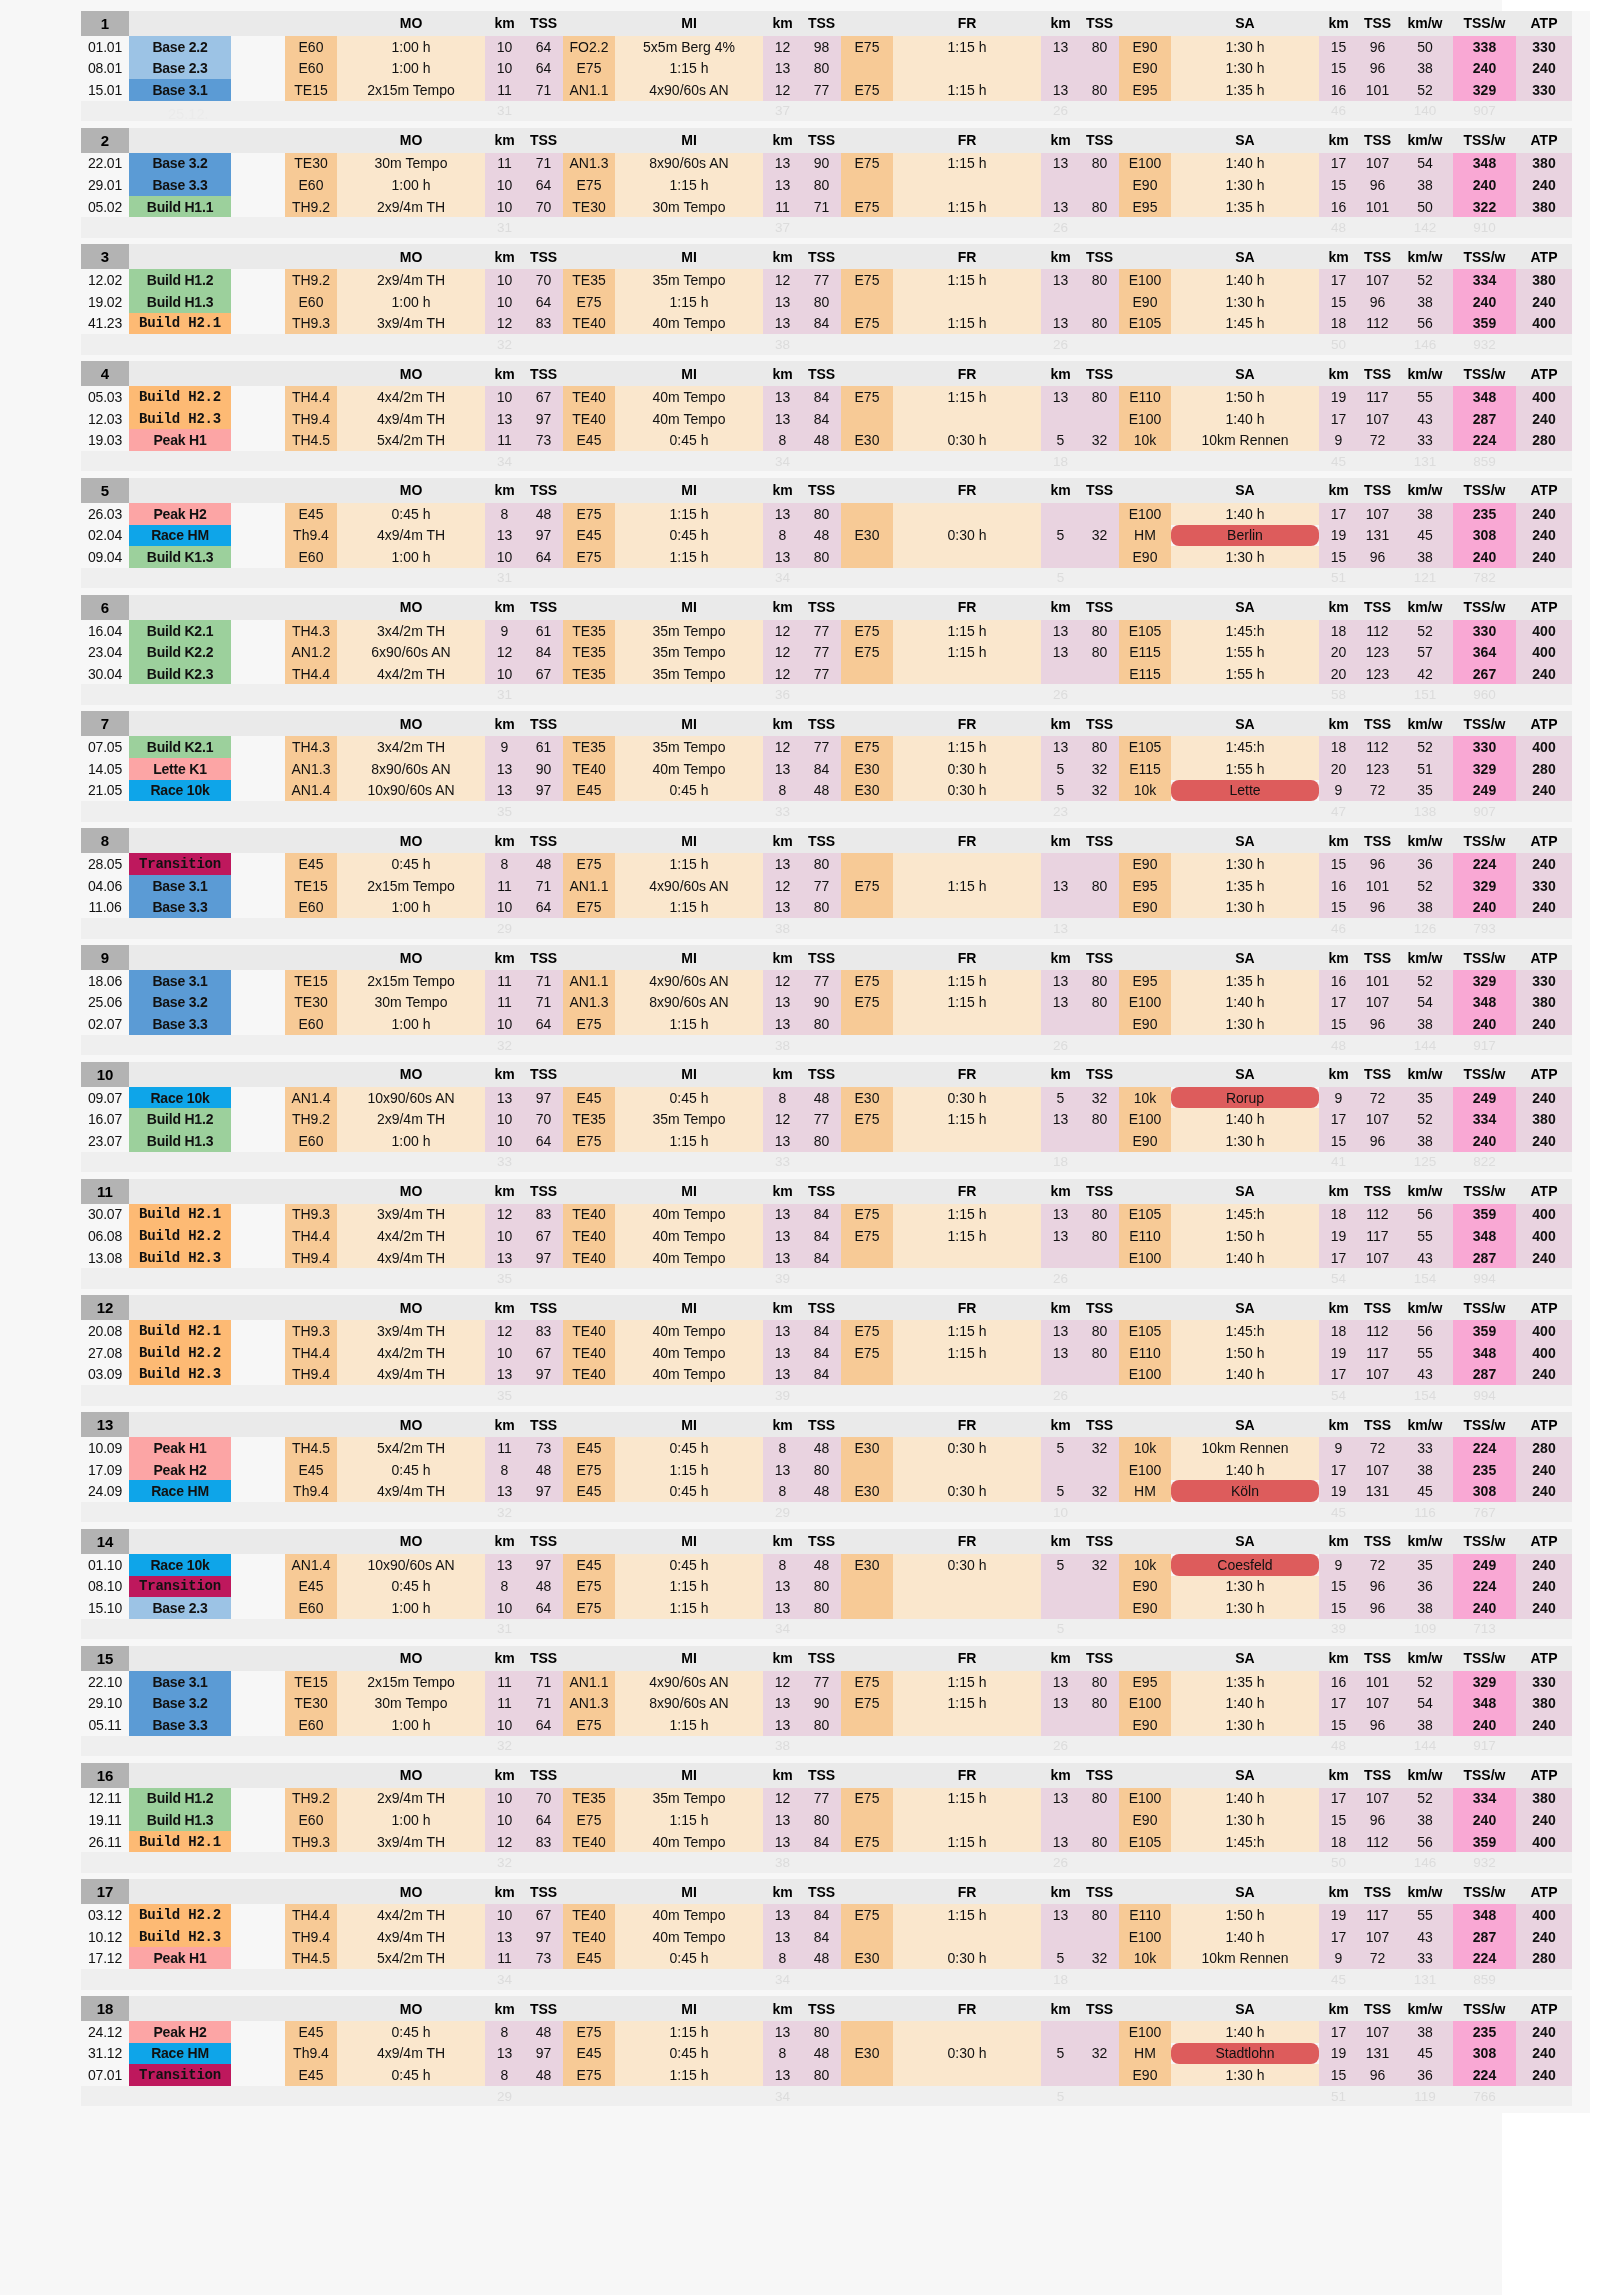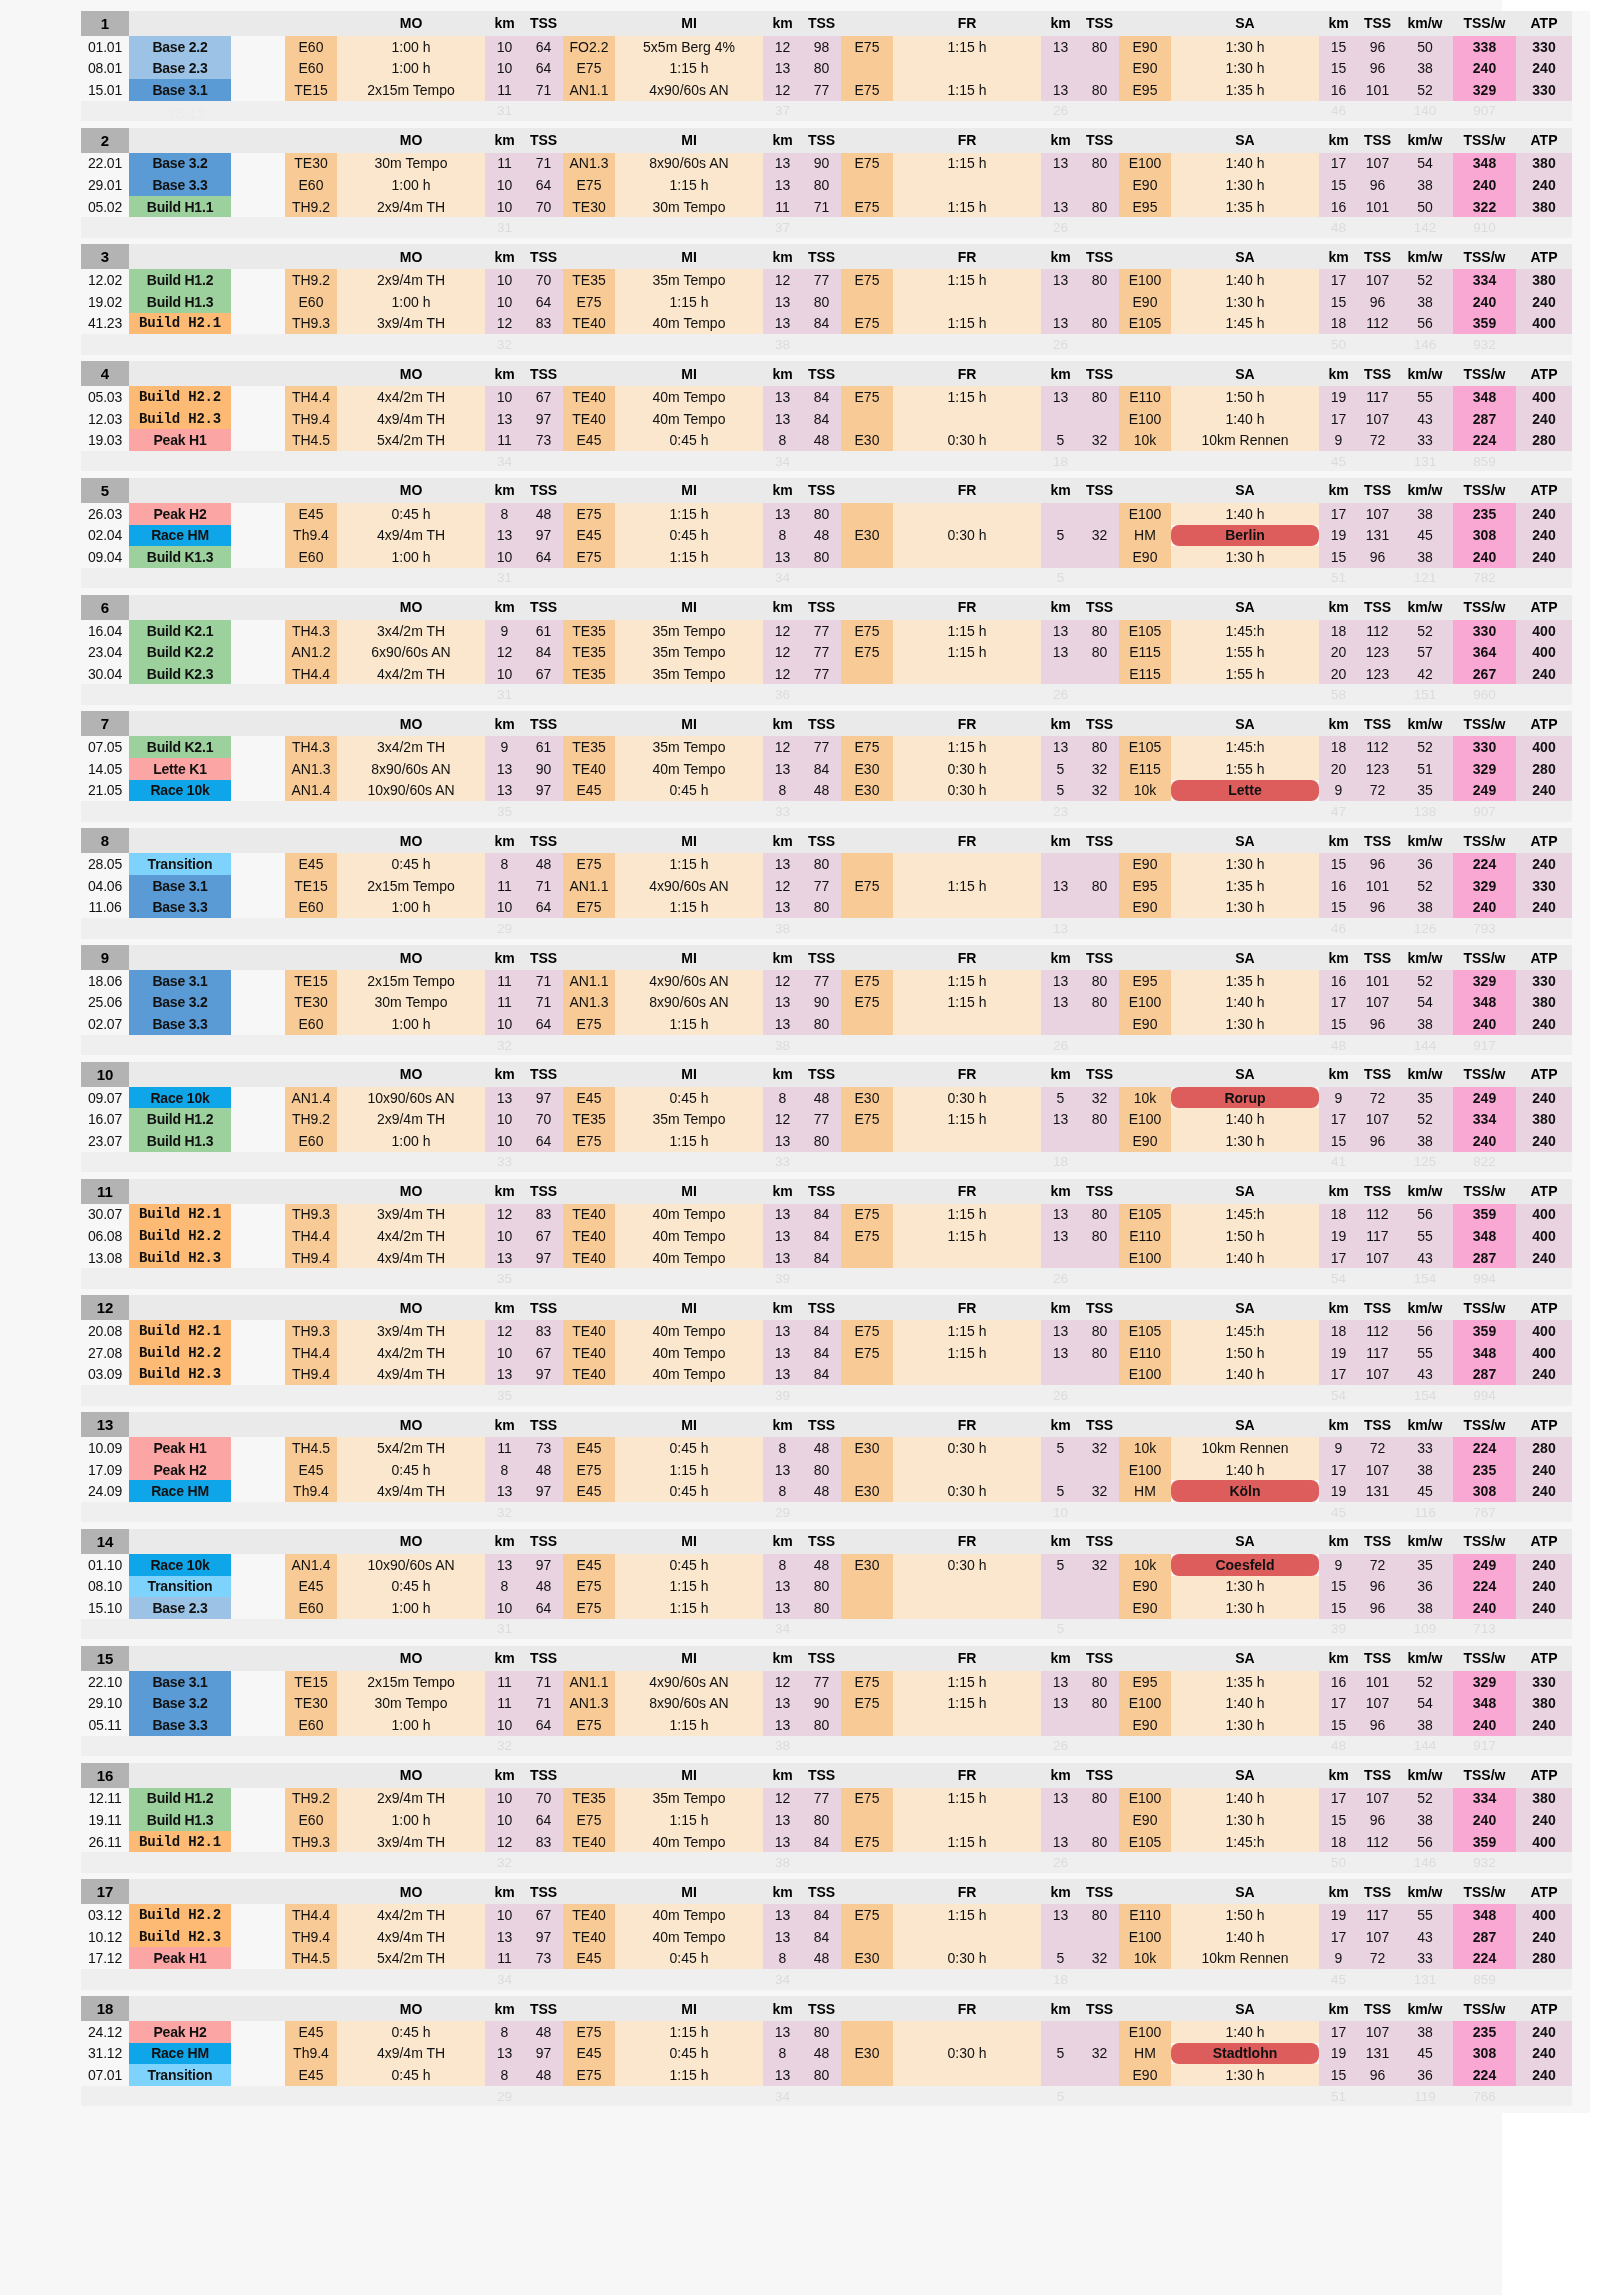--- a/index.html
+++ b/index.html
@@ -119,7 +119,7 @@
   td.kmw{background:#e9d3e0;font-size:13.5px;}
   td.tssw{background:#f9a8d4;font-size:14px;font-weight:bold;}
   td.atp{background:#e9d3e0;font-size:14px;font-weight:bold;}
-  td.race-desc{background:#dd5c5c;font-weight:bold;font-size:14px;border-radius:8px;}
+  td.race-desc{background:#dd5c5c;font-weight:normal;font-size:14px;border-radius:8px;}
   td.empty-code{background:#f7ca96;}
   td.empty-desc{background:#fae7cd;}
 

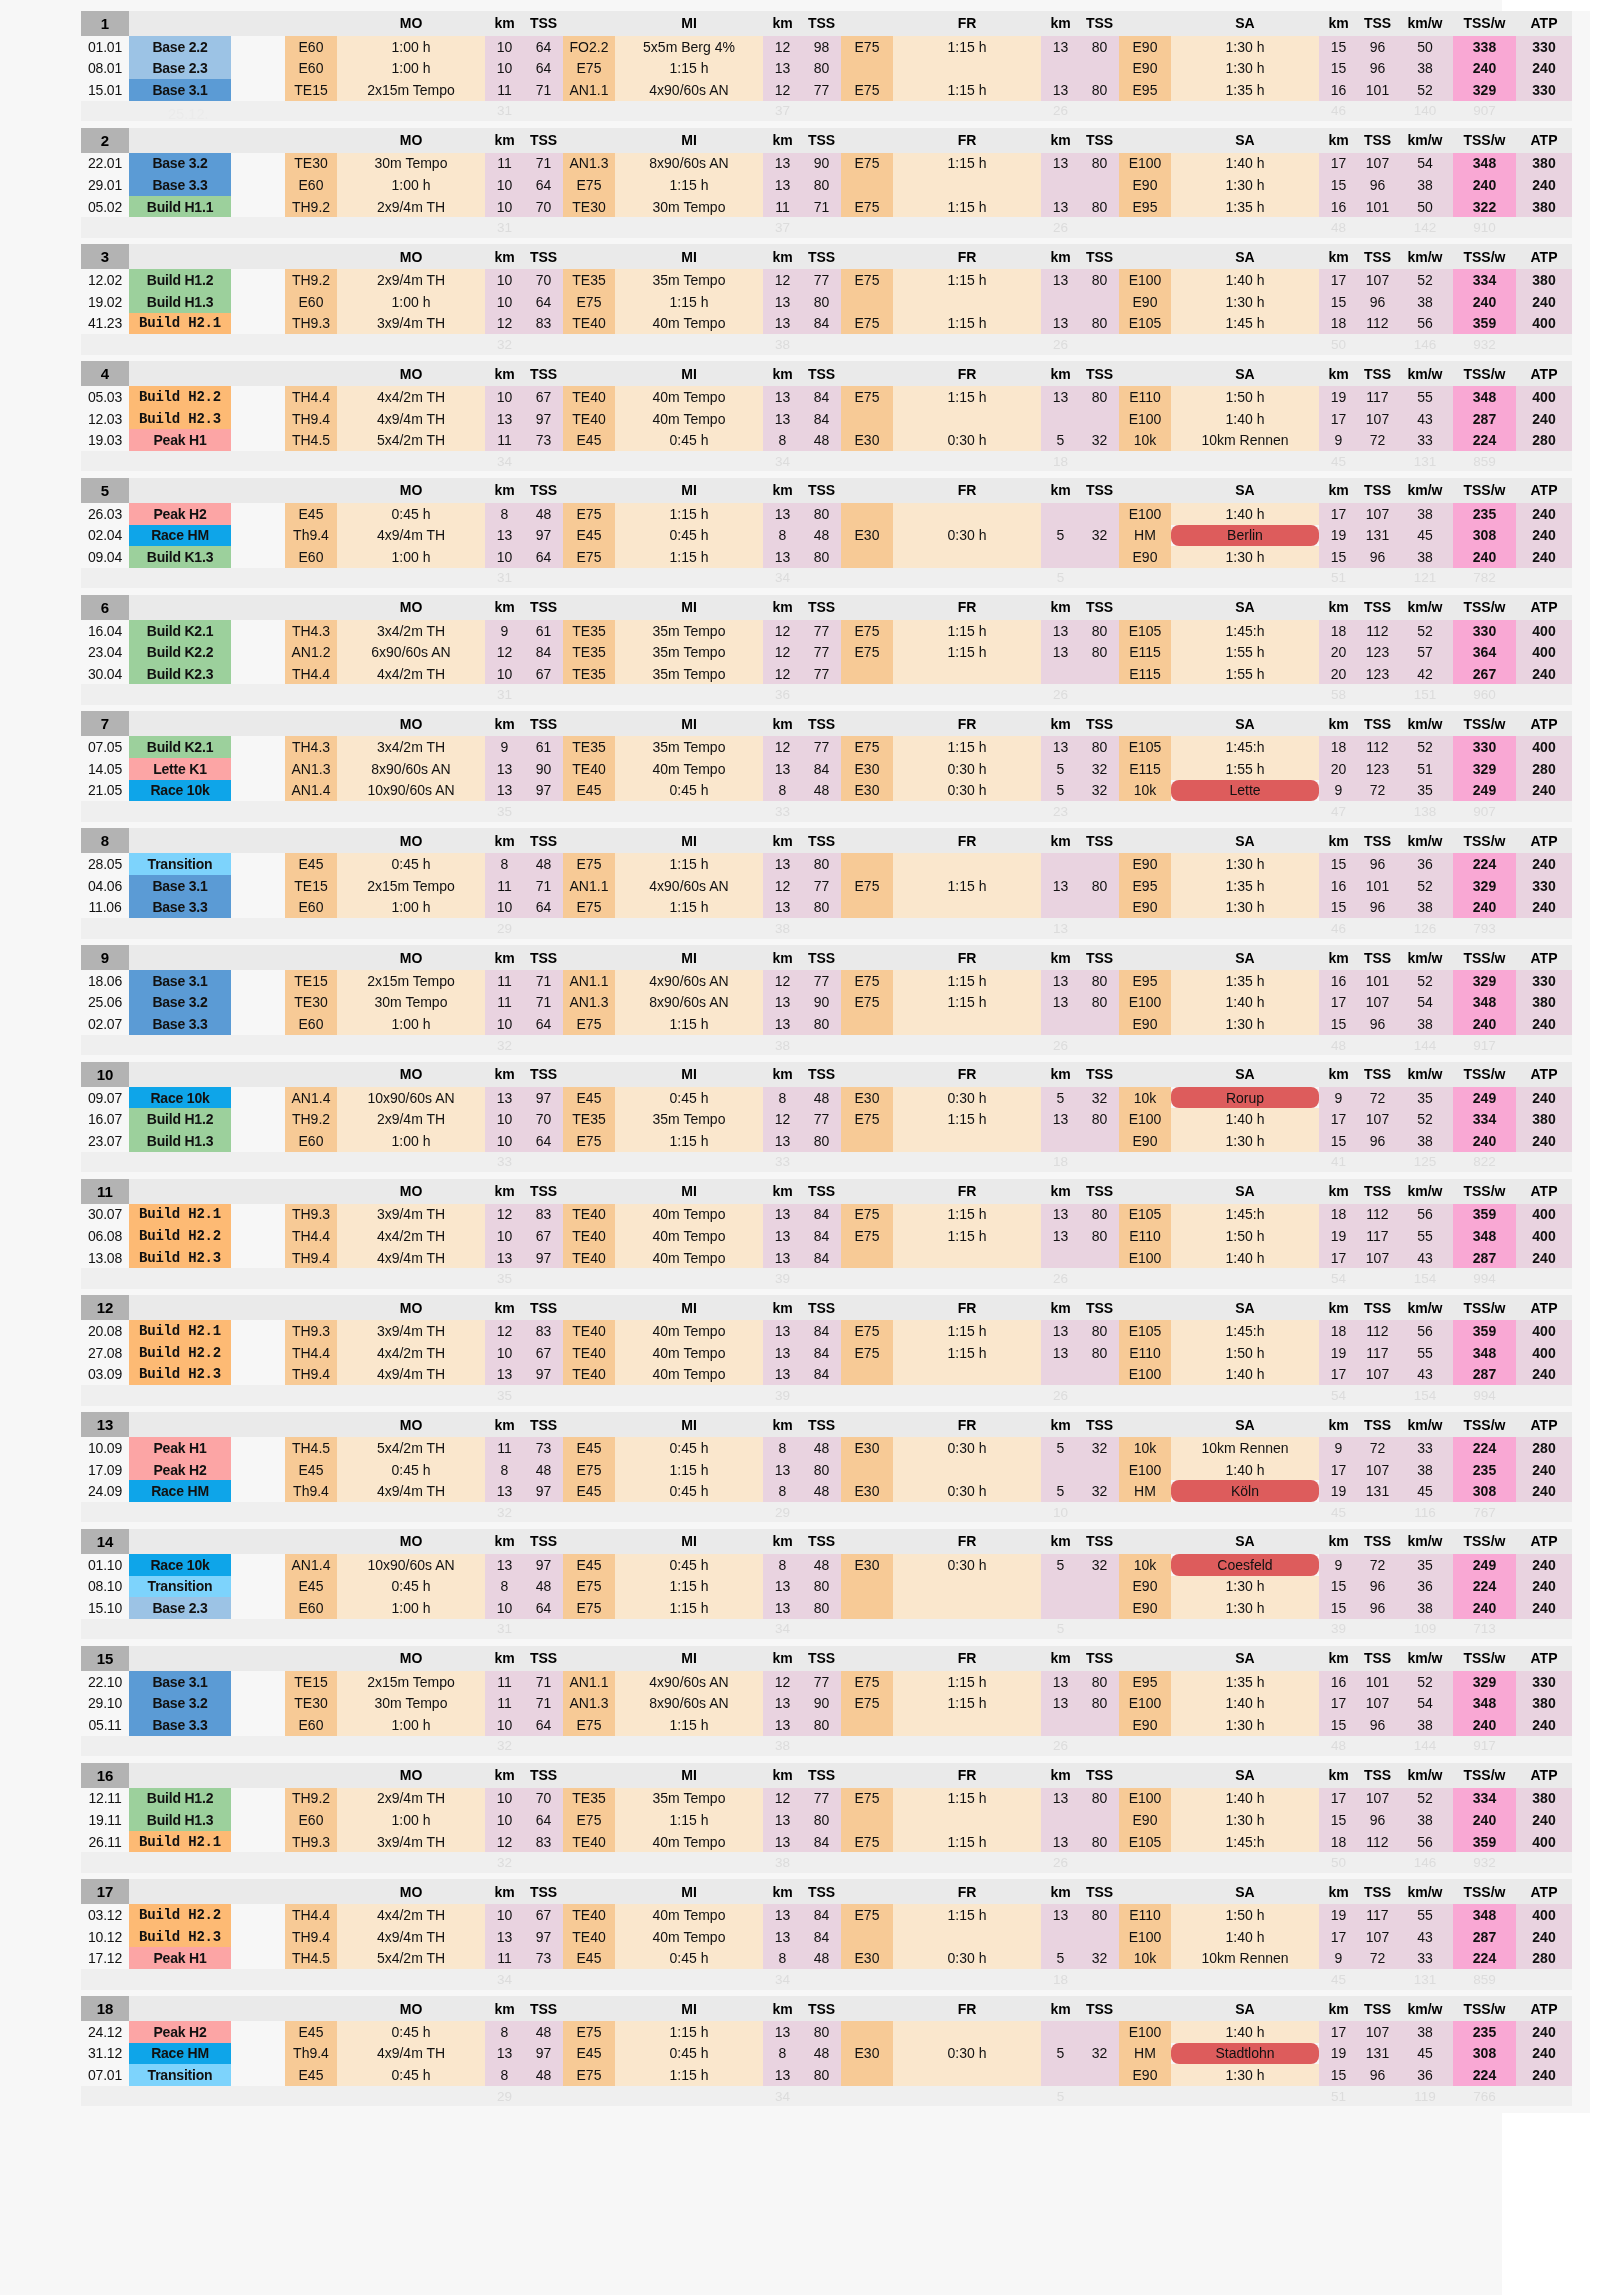--- a/index.html
+++ b/index.html
@@ -141,7 +141,7 @@
   .ph-build-d{background:#fdba74;font-family:Liberation Mono, monospace;}
   .ph-peak{background:#fca5a5;}
   .ph-race{background:#0ea5e9;}
-  .ph-trans{background:#7dd3fc;}
+  .ph-trans{background:#be185d;font-family:Liberation Mono, monospace;}
 </style>
 </head>
 <body>

